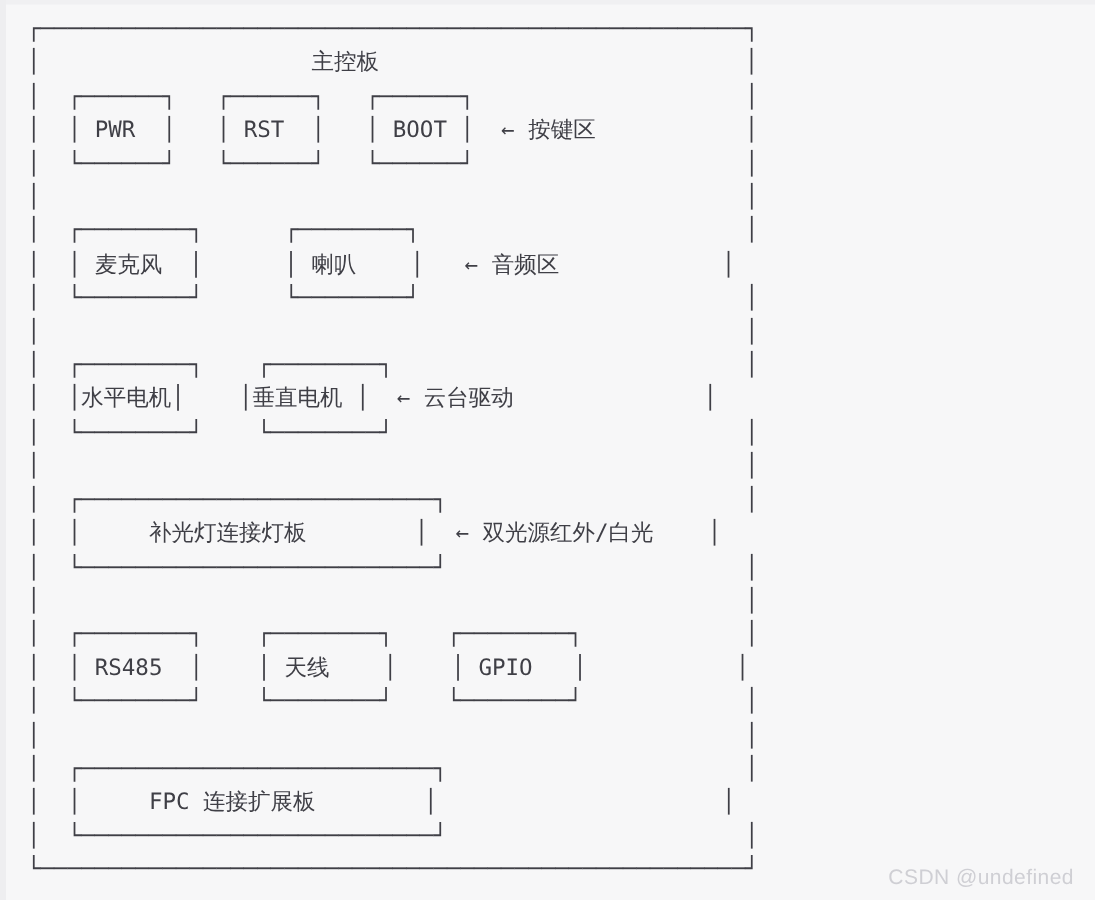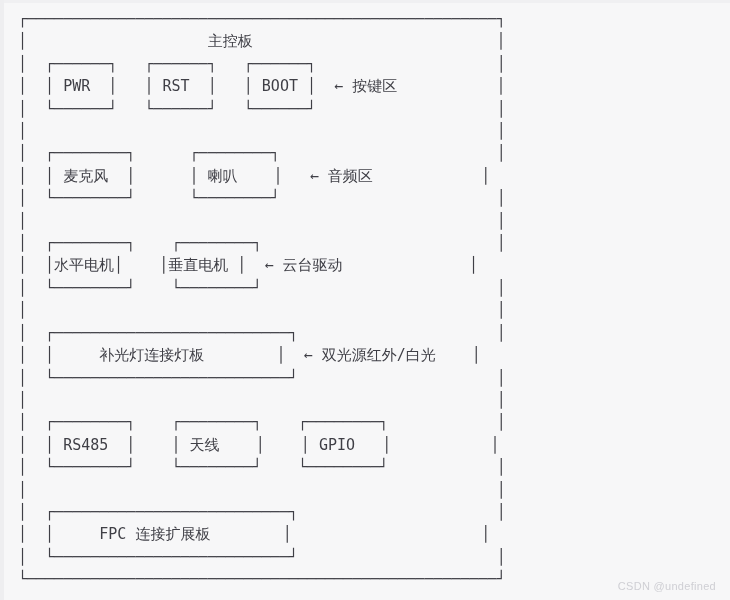--- a/index.html
+++ b/index.html
@@ -40,7 +40,7 @@
     right: 14px;
     bottom: 8px;
     font-family: "Liberation Sans", sans-serif;
-    font-size: 11px;
+    font-size: 14px;
     color: #cfcfd4;
     letter-spacing: 0.3px;
     user-select: none;

